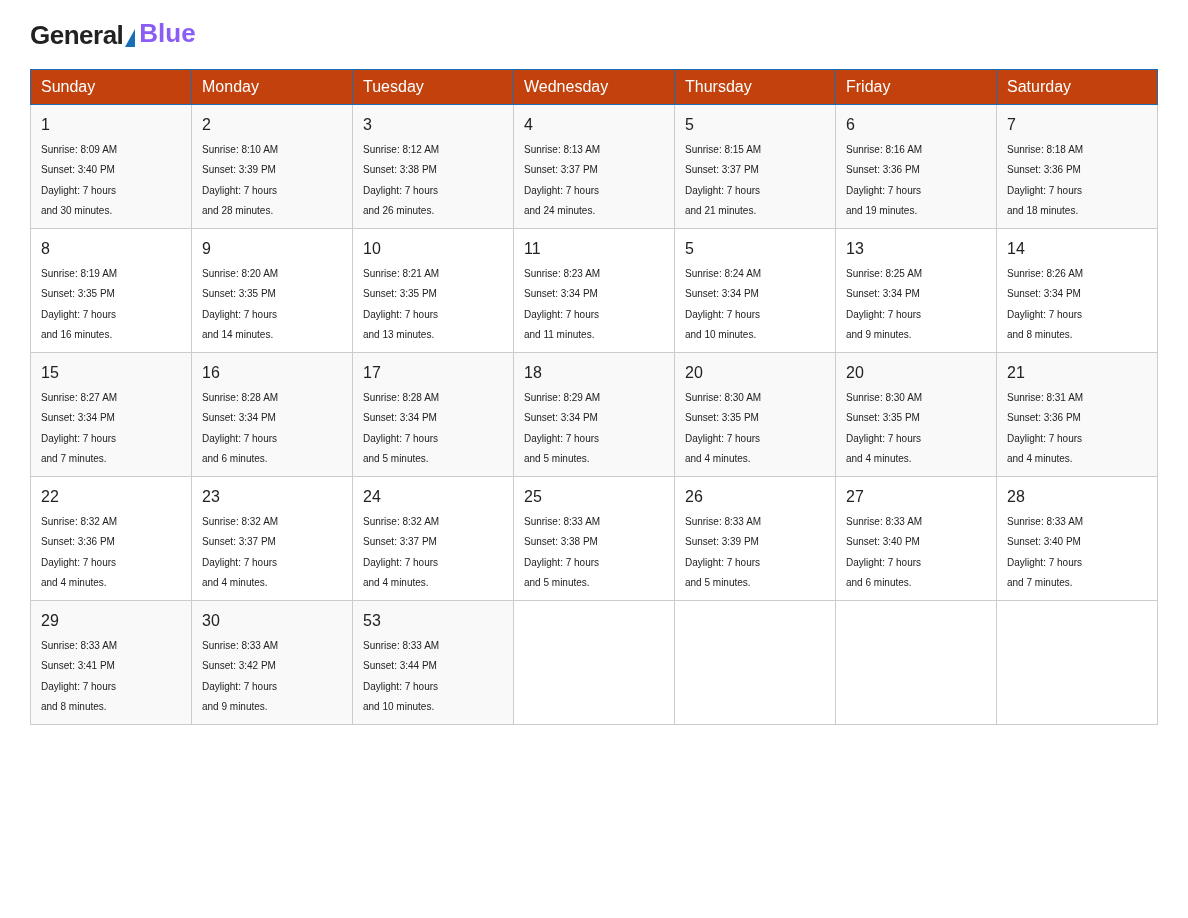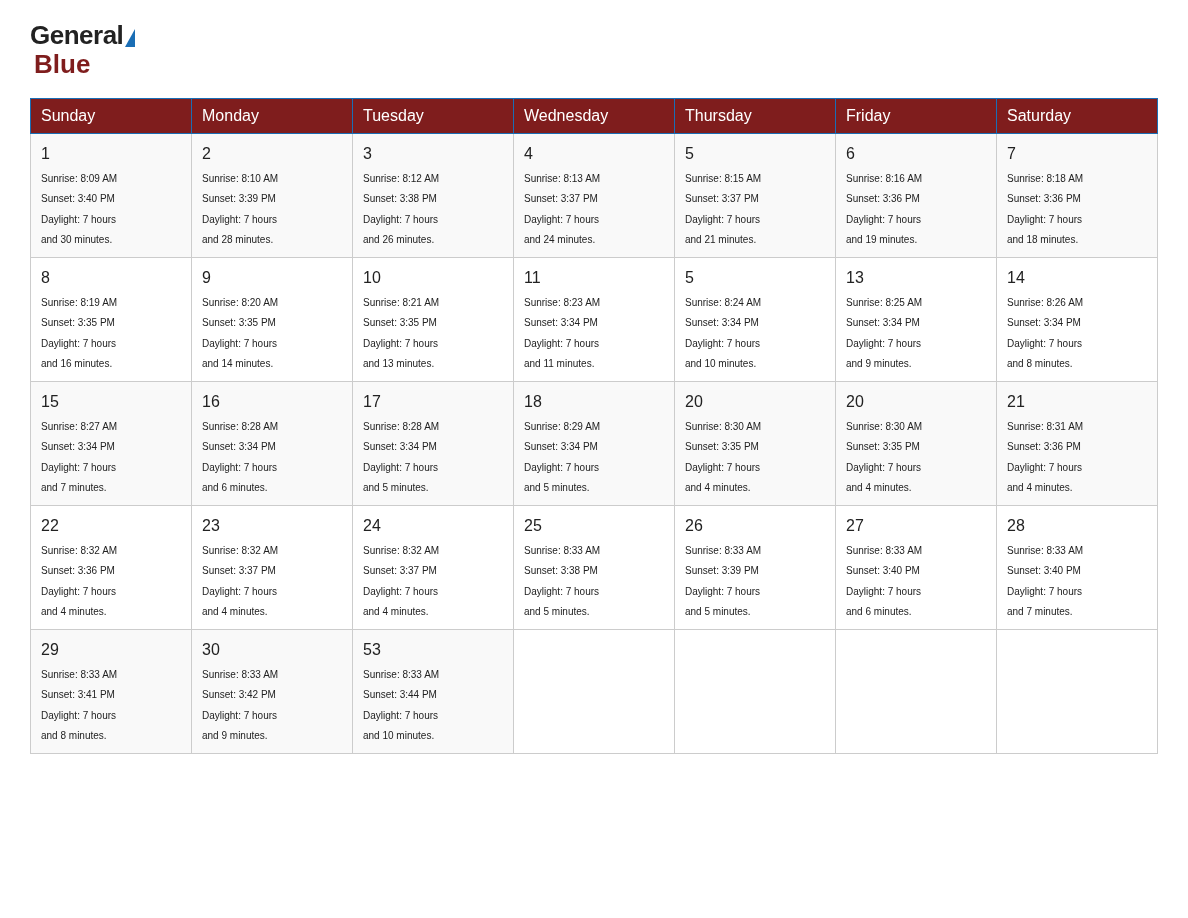--- a/index.html
+++ b/index.html
@@ -19,7 +19,7 @@
     }
     .logo {
       display: flex;
-      flex-direction: column;
+      flex-direction: row;
       align-items: flex-start;
     }
     .logo-top {

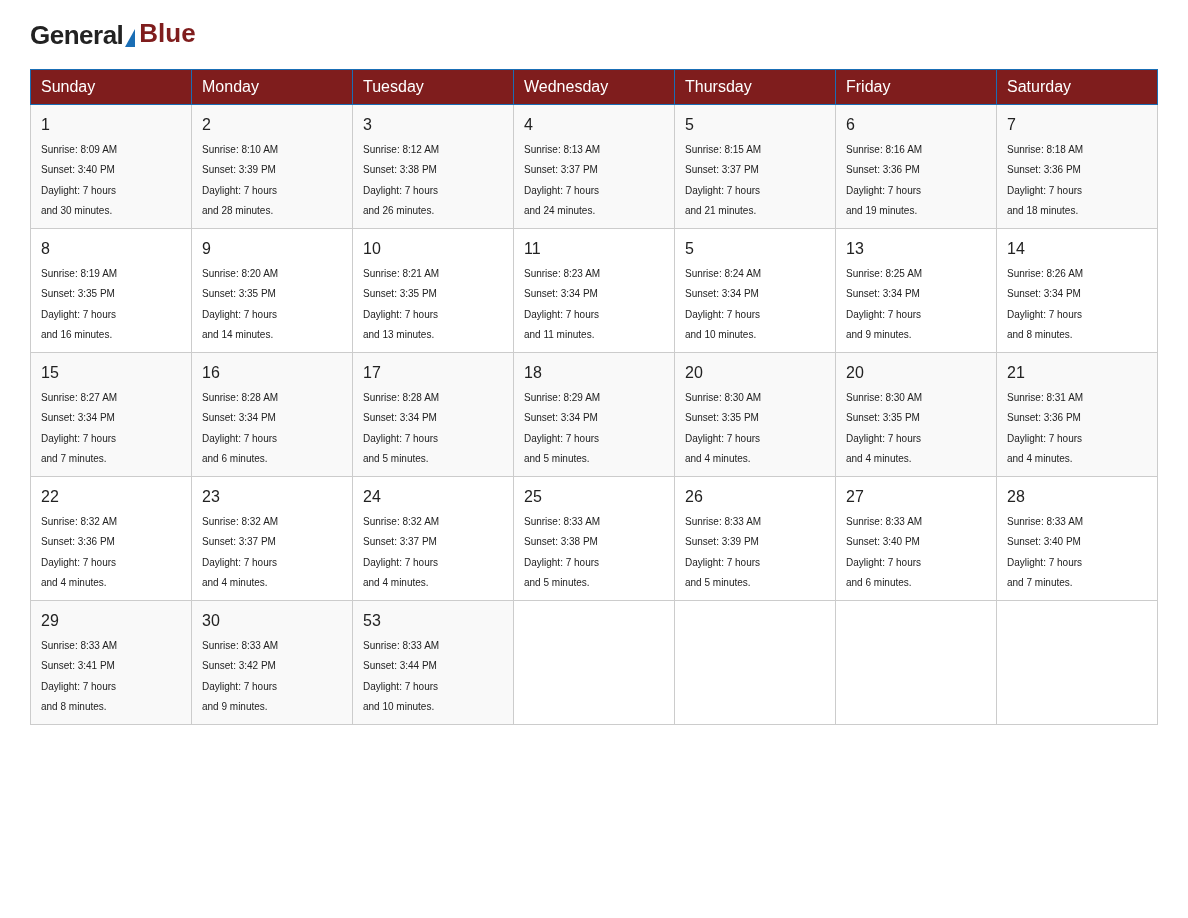--- a/index.html
+++ b/index.html
@@ -43,7 +43,7 @@
     .logo-blue {
       font-size: 26px;
       font-weight: bold;
-      color: #7f1d1d;
+      color: #8b5cf6;
       margin-left: 2px;
     }
     .title-block {

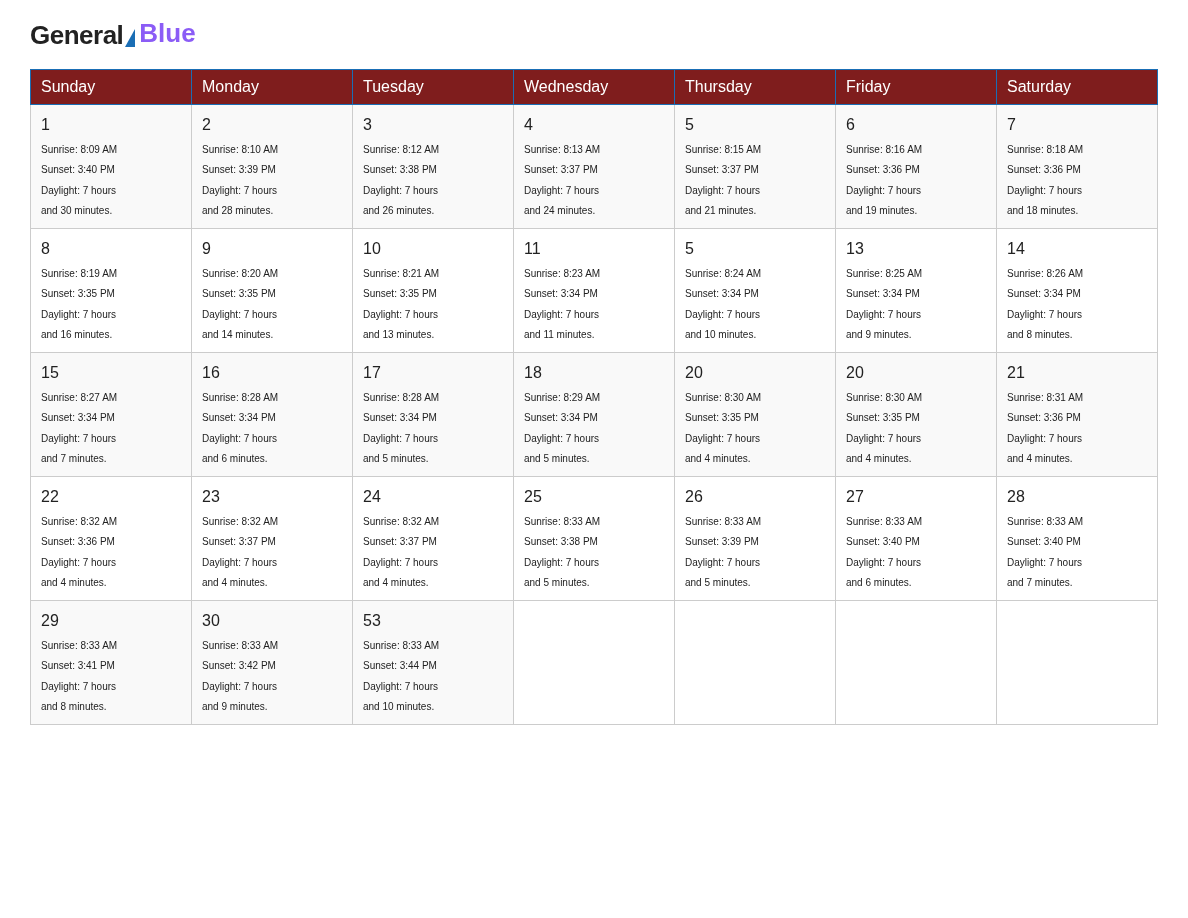--- a/index.html
+++ b/index.html
@@ -67,7 +67,7 @@
       table-layout: fixed;
     }
     thead tr th {
-      background-color: #7f1d1d;
+      background-color: #c2410c;
       color: #fff;
       font-size: 16px;
       font-weight: normal;

